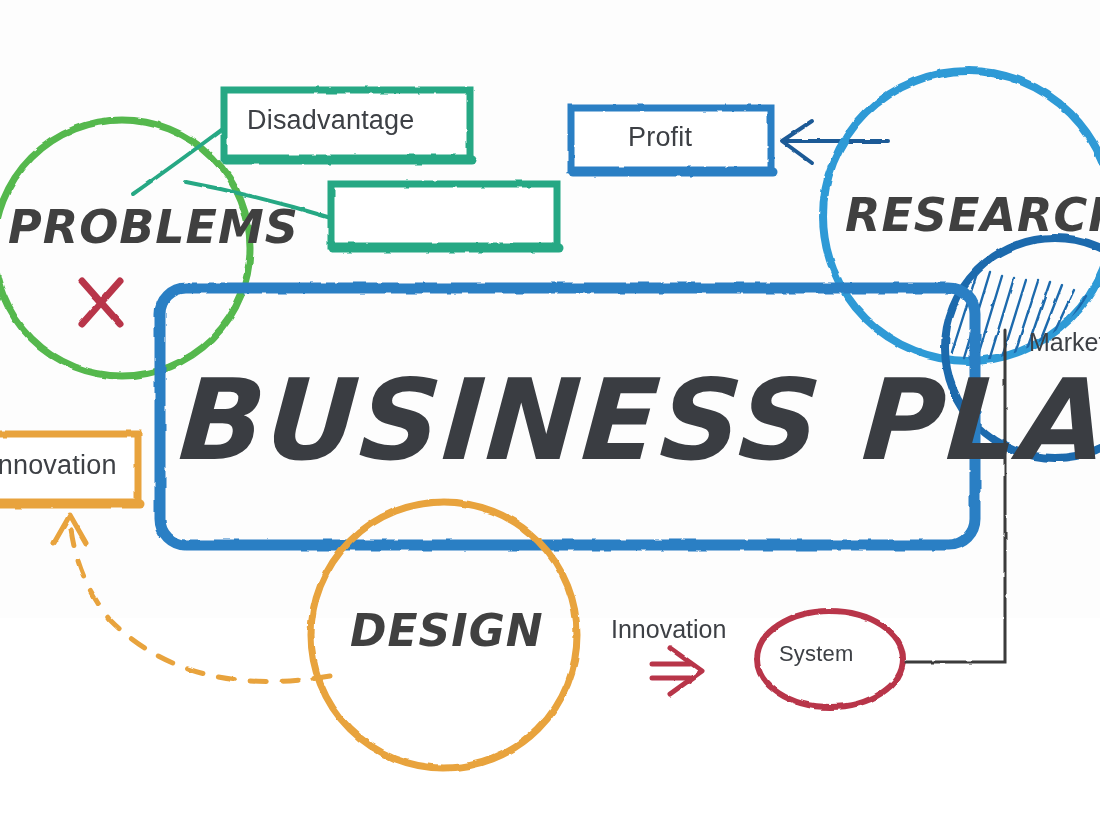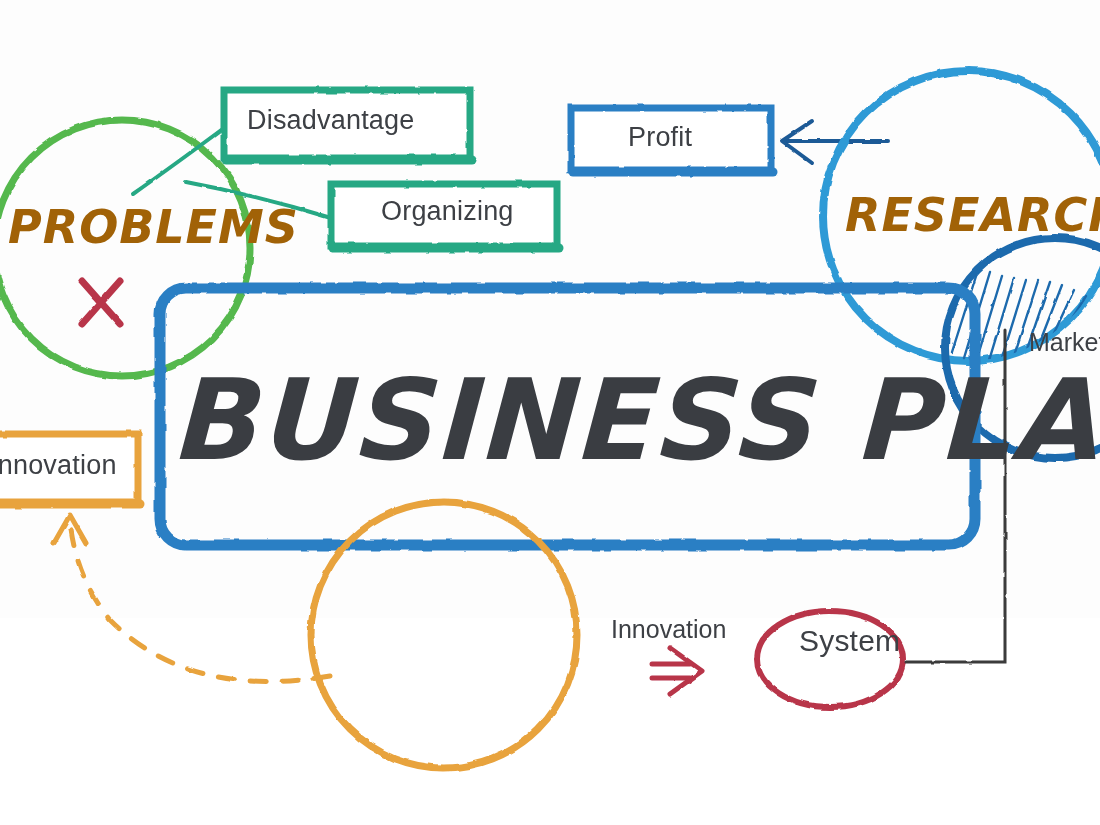--- a/index.html
+++ b/index.html
@@ -47,7 +47,7 @@
     font-family: "DejaVu Sans", sans-serif;
     font-weight: bold;
     font-style: italic;
-    color: #a16207;
+    color: #404040;
   }
   .brush-title {
     color: #3a3d42;

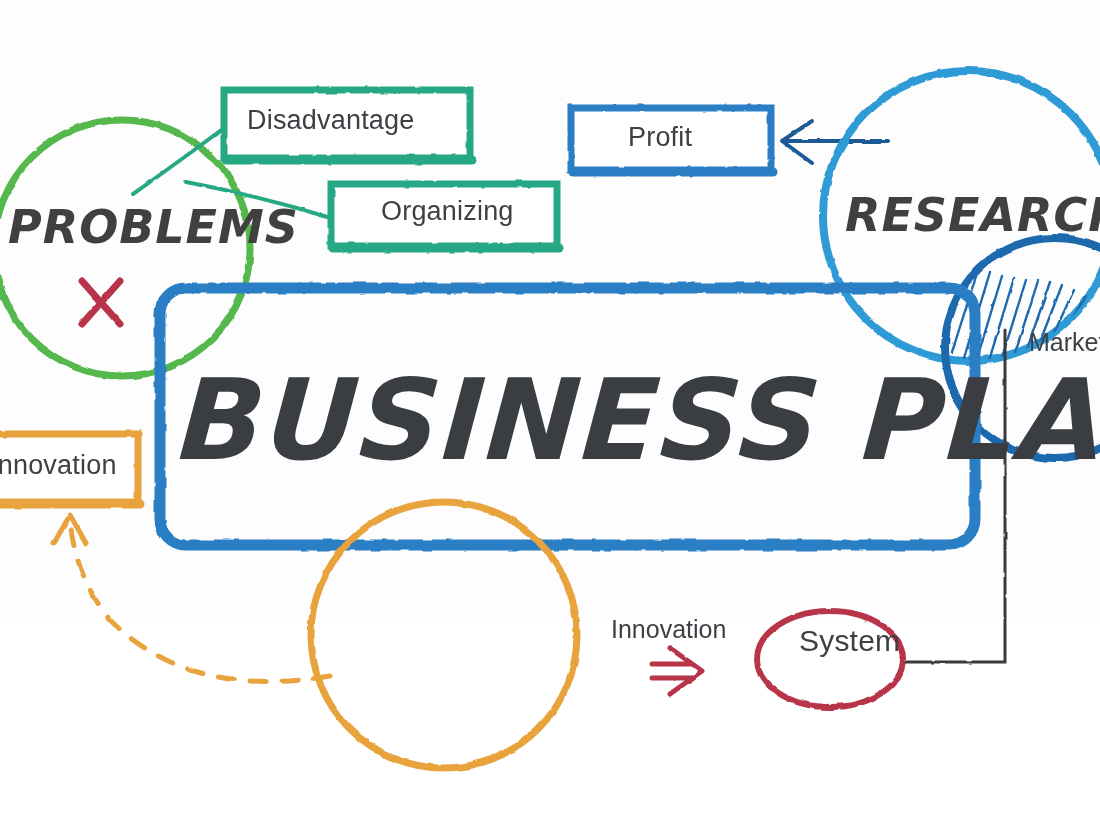--- a/index.html
+++ b/index.html
@@ -183,7 +183,6 @@
 
   <div class="lbl lbl-box" style="left:247px; top:105px;">Disadvantage</div>
 
-  <div class="lbl lbl-box" style="left:381px; top:196px;">Organizing</div>
 
   <div class="lbl lbl-box" style="left:628px; top:122px;">Profit</div>
 

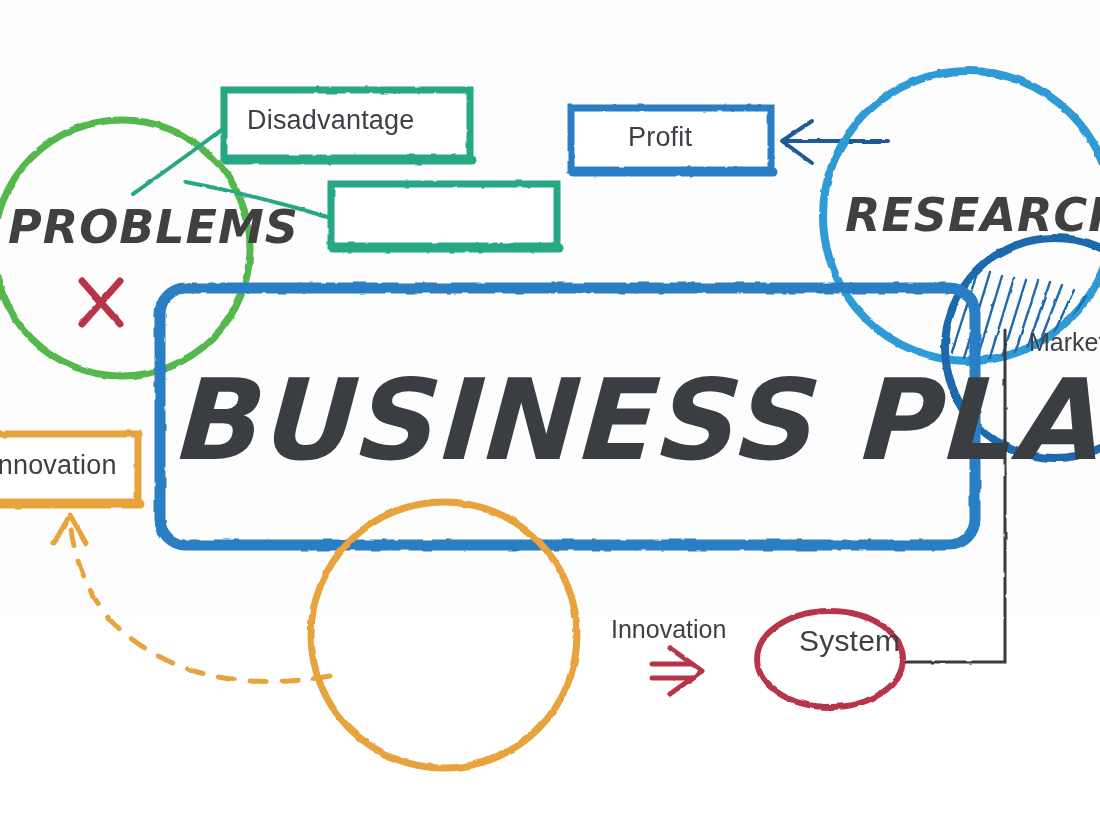--- a/index.html
+++ b/index.html
@@ -198,6 +198,7 @@
 
   <div class="brush brush-research" style="left:845px; top:188px;">RESEARCH</div>
 
+  <div class="brush brush-design" style="left:350px; top:605px;">DESIGN</div>
 
   <div class="brush brush-title" style="left:180px; top:355px;">BUSINESS PLAN</div>
 

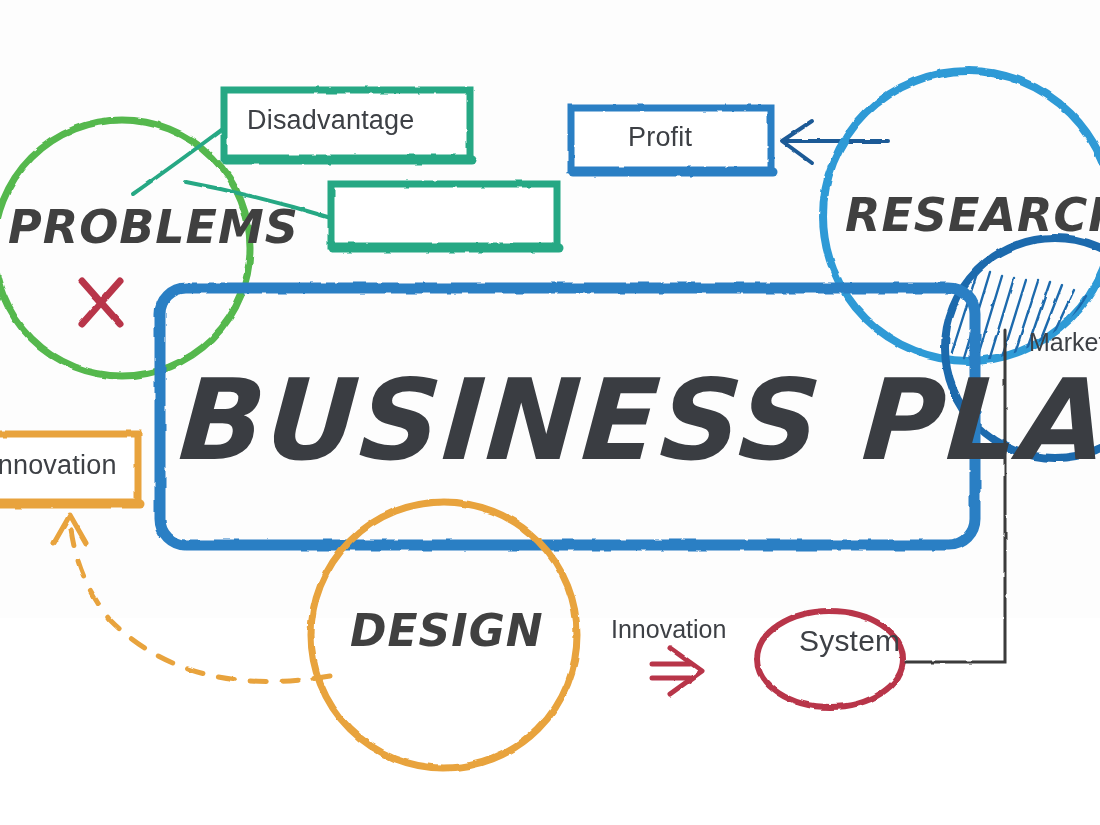--- a/index.html
+++ b/index.html
@@ -192,7 +192,7 @@
 
   <div class="lbl lbl-small" style="left:1029px; top:328px;">Market</div>
 
-  <div class="lbl lbl-box" style="left:779px; top:624px; font-size:30px;margin-left:20px;">System</div>
+  <div class="lbl lbl-box" style="left:779px; top:641px; font-size:22px;">System</div>
 
   <div class="brush brush-problems" style="left:8px; top:200px;">PROBLEMS</div>
 

